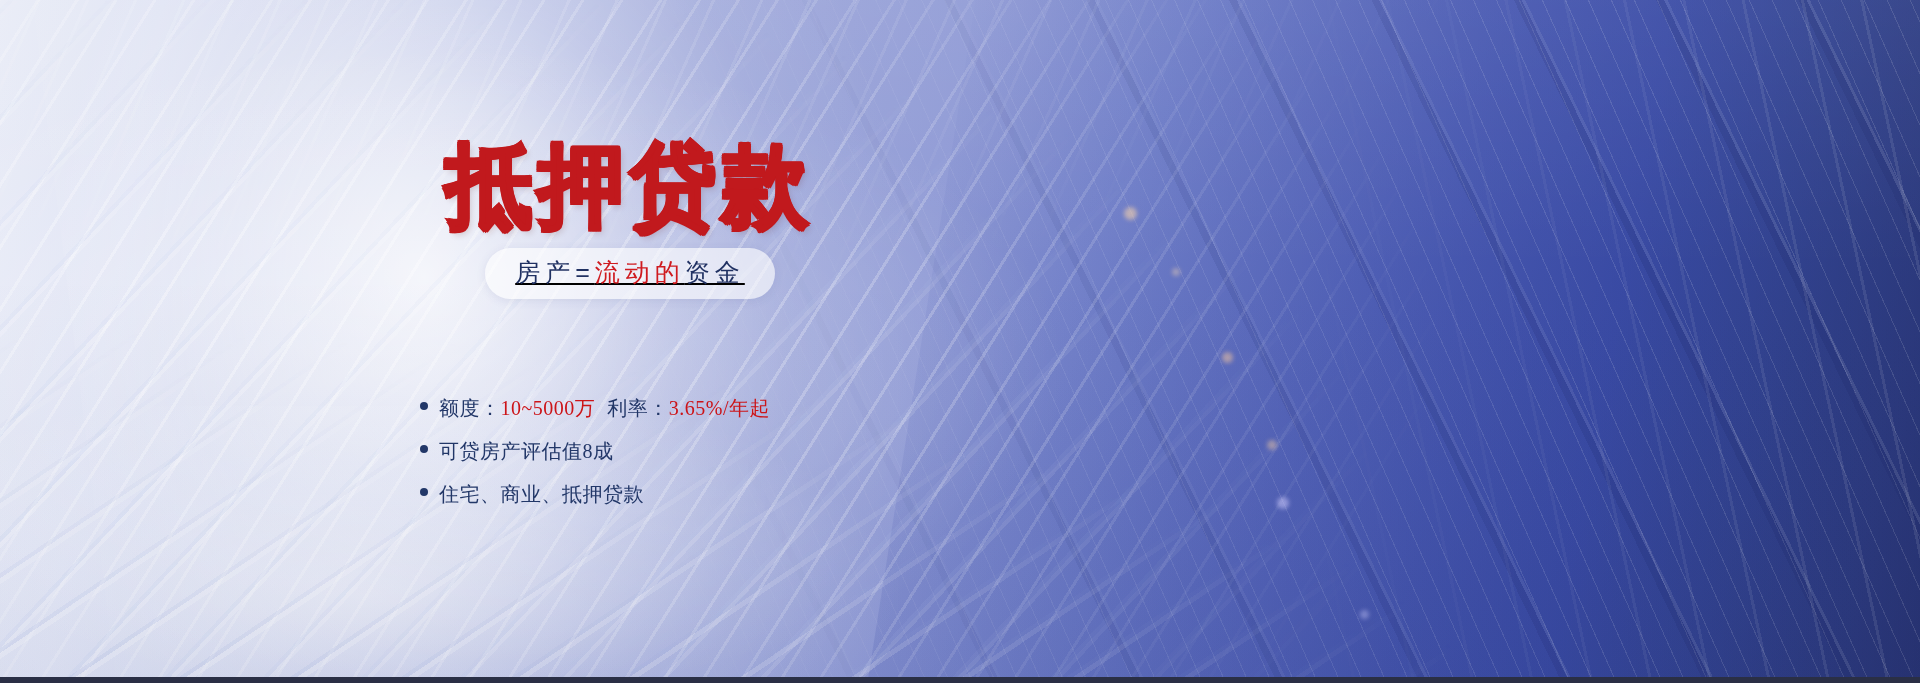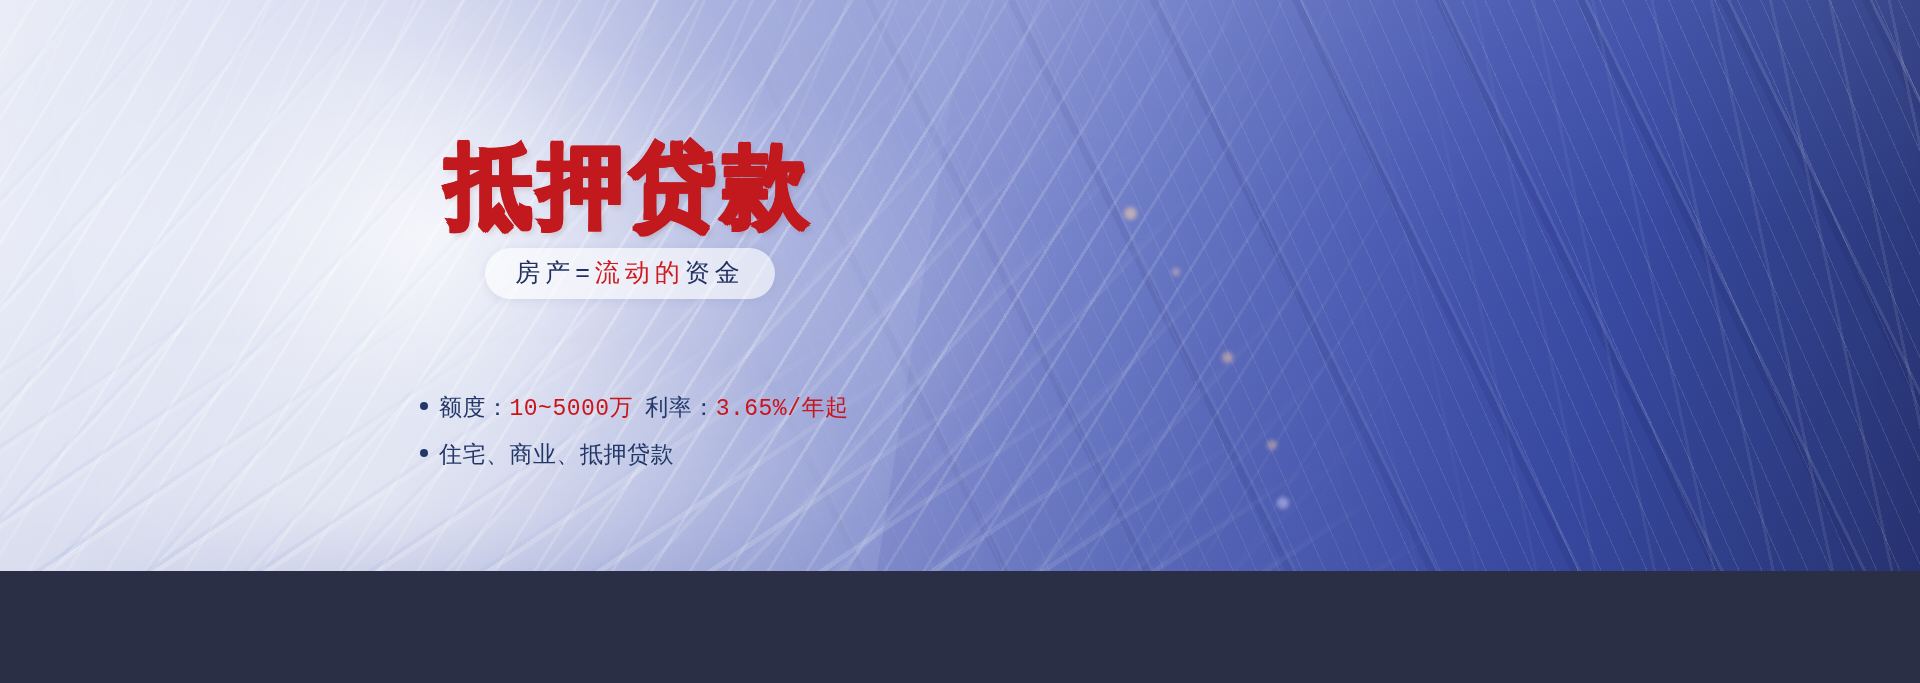--- a/index.html
+++ b/index.html
@@ -13,7 +13,7 @@
   .banner {
     position: relative;
     width: 1920px;
-    height: 571px;
+    height: 677px;
     overflow: hidden;
     font-family: "Liberation Sans", "DejaVu Sans", sans-serif;
     background: #bef264;

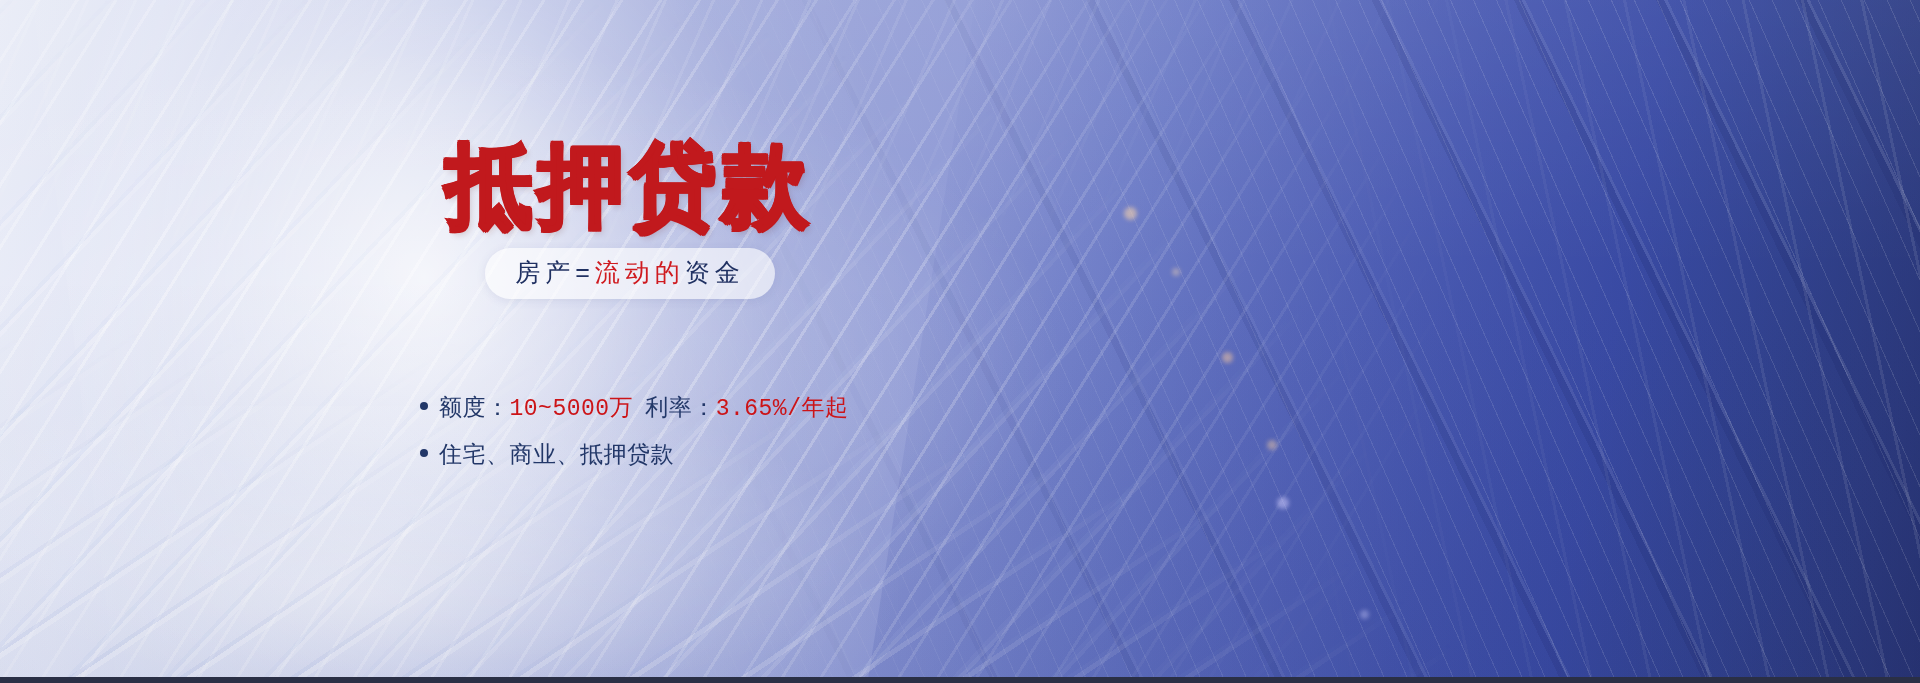--- a/index.html
+++ b/index.html
@@ -267,6 +267,7 @@
     letter-spacing: 5px;
     white-space: nowrap;
     font-family: "Liberation Sans", "DejaVu Sans", sans-serif;
+    text-decoration: underline;
   }
   .sub-dark { color: #203162; }
   .sub-red  { color: #cf1a1f; }

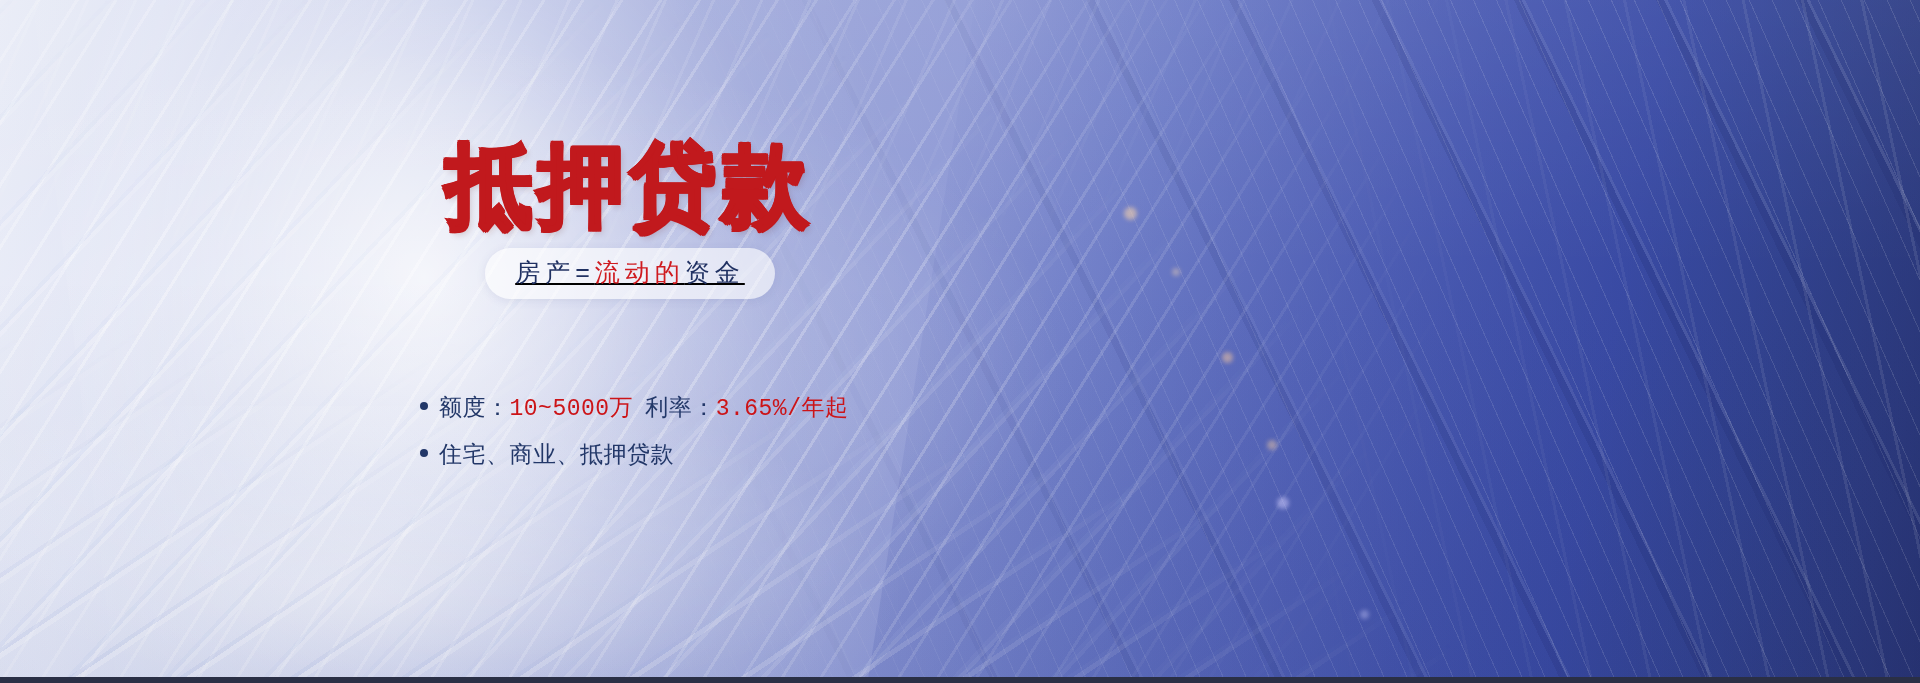--- a/index.html
+++ b/index.html
@@ -295,11 +295,11 @@
     top: -5px;
   }
   .bullet-text {
-    font-size: 23px;
+    font-size: 20px;
     color: #223768;
     line-height: 1.3;
     letter-spacing: 0.5px;
-    font-family: Liberation Mono, monospace;
+    font-family: Liberation Serif, serif;
   }
   .hl-red { color: #cc1418; }
   .gap { display: inline-block; width: 12px; }

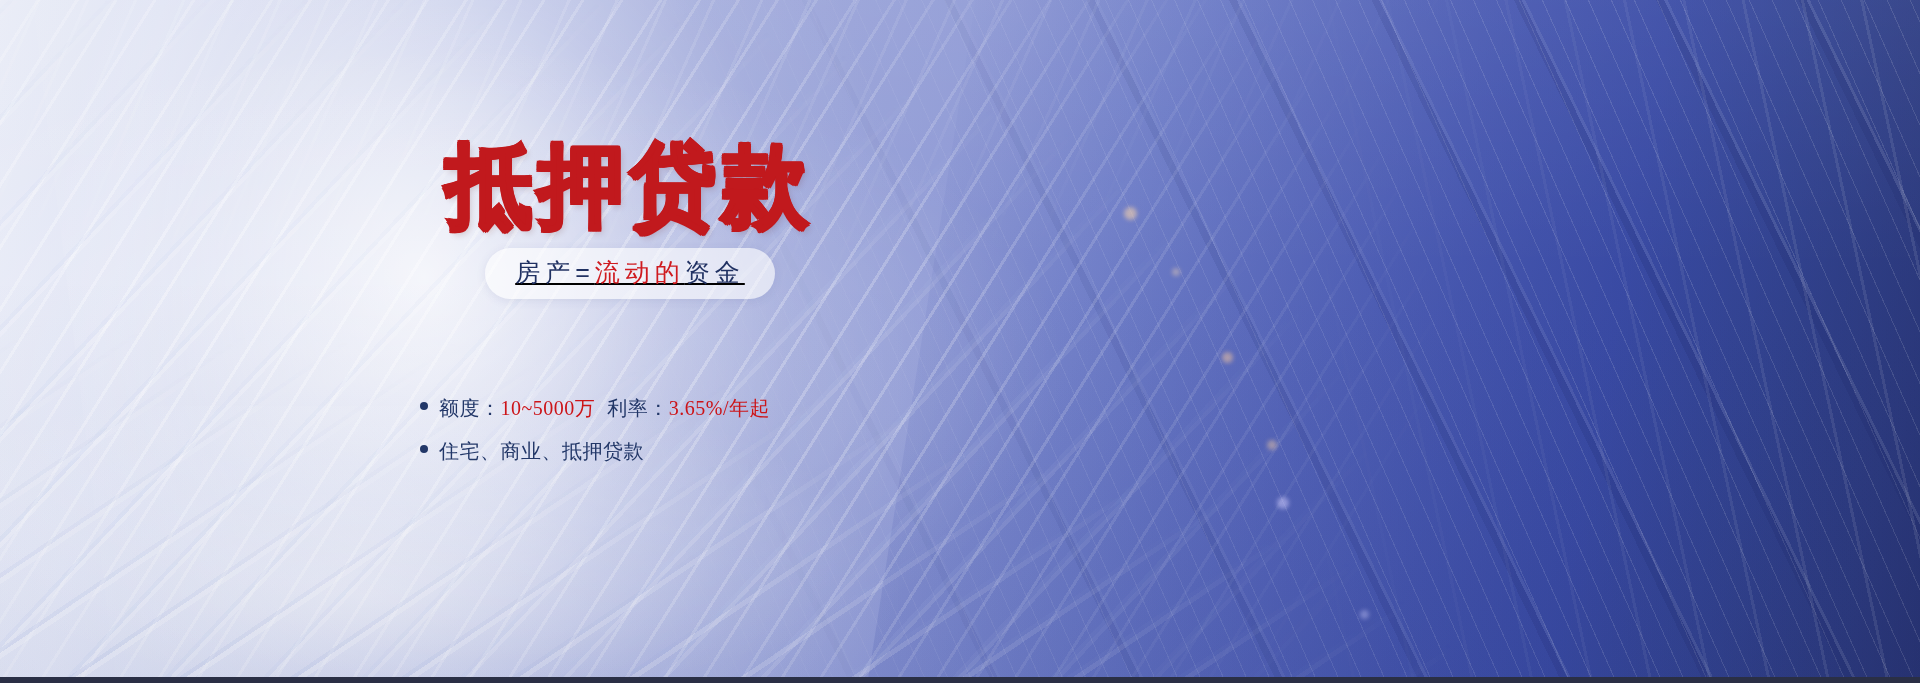--- a/index.html
+++ b/index.html
@@ -350,6 +350,10 @@
         <span class="bullet-text"><span>额度：</span><span class="hl-red">10~5000万</span><span class="gap"></span><span>利率：</span><span class="hl-red">3.65%/年起</span></span>
       </li>
 
+      <li class="bullet-row">
+        <span class="dot"></span>
+        <span class="bullet-text">可贷房产评估值8成</span>
+      </li>
 
       <li class="bullet-row">
         <span class="dot"></span>

